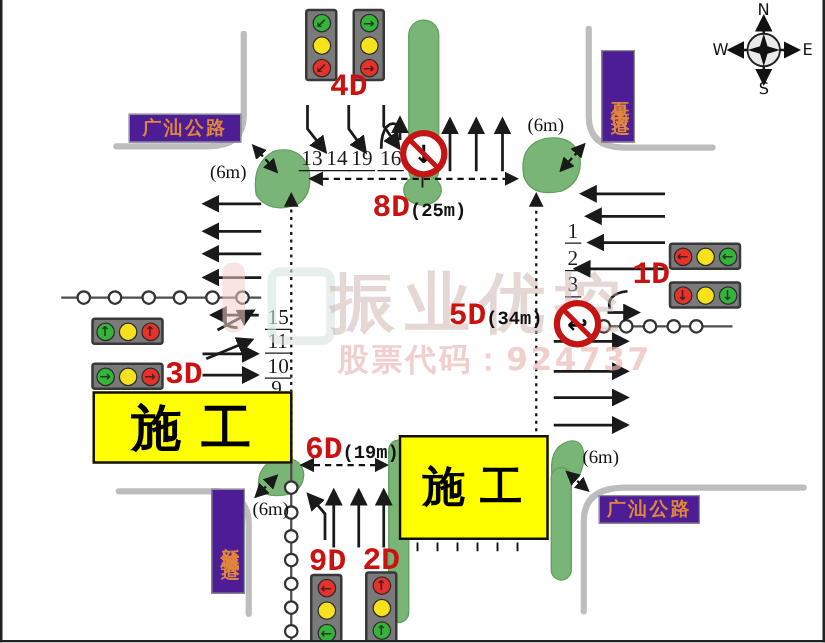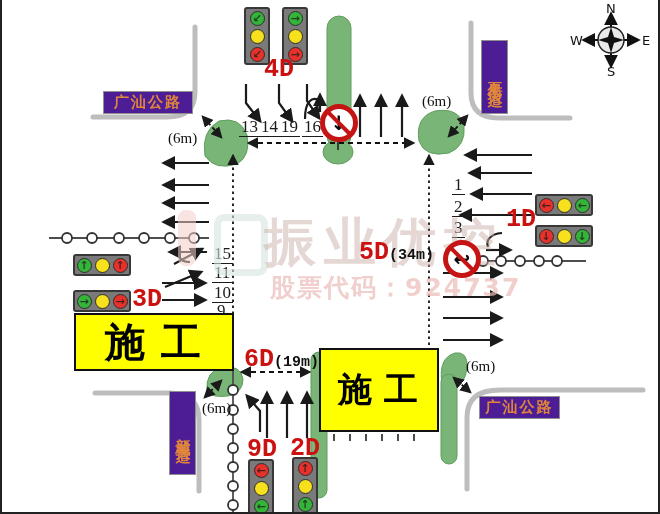--- a/index.html
+++ b/index.html
@@ -265,6 +265,7 @@
   </div>
 
   <div class="dlab" style="left:262px;top:57px">4D</div>
+  <div class="dlab" style="left:296px;top:154px"><span>8D</span><span class="dist">(25m)</span></div>
   <div class="dlab" style="left:357px;top:240px"><span>5D</span><span class="dist">(34m)</span></div>
   <div class="dlab" style="left:242px;top:347px"><span>6D</span><span class="dist">(19m)</span></div>
   <div class="dlab" style="left:504px;top:207px">1D</div>

